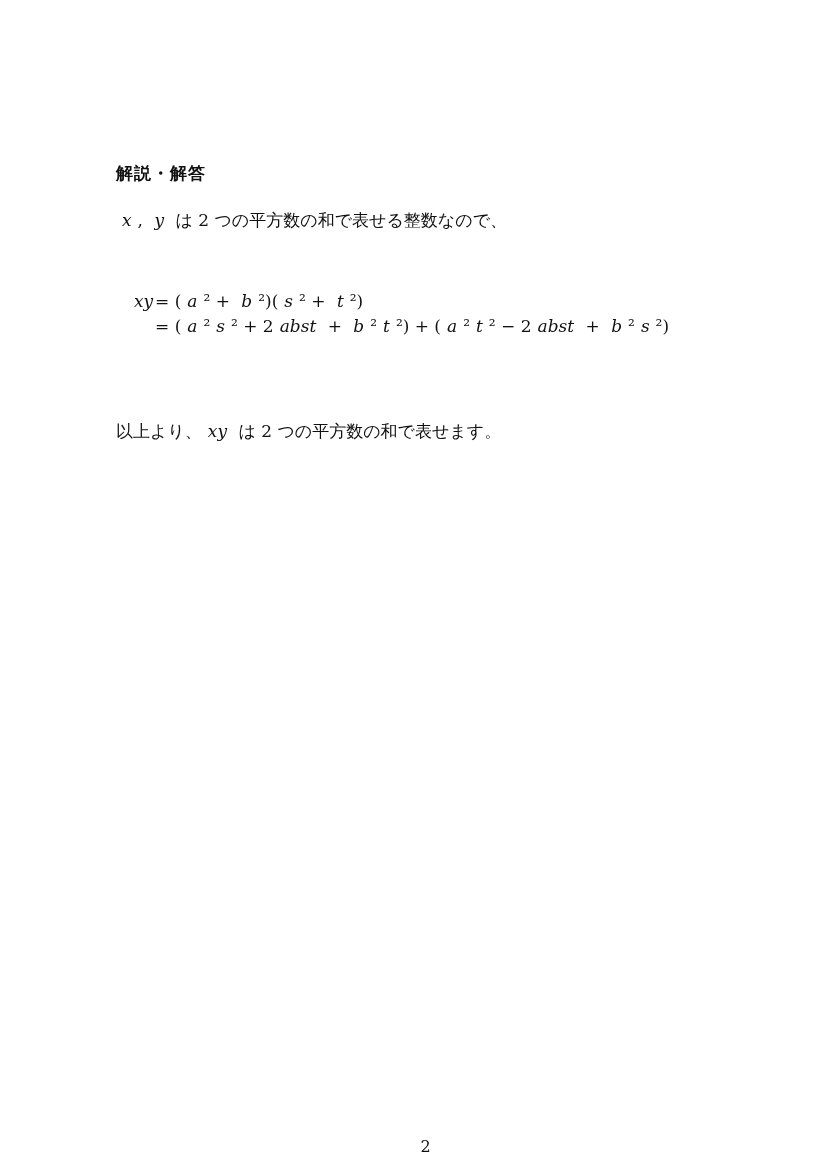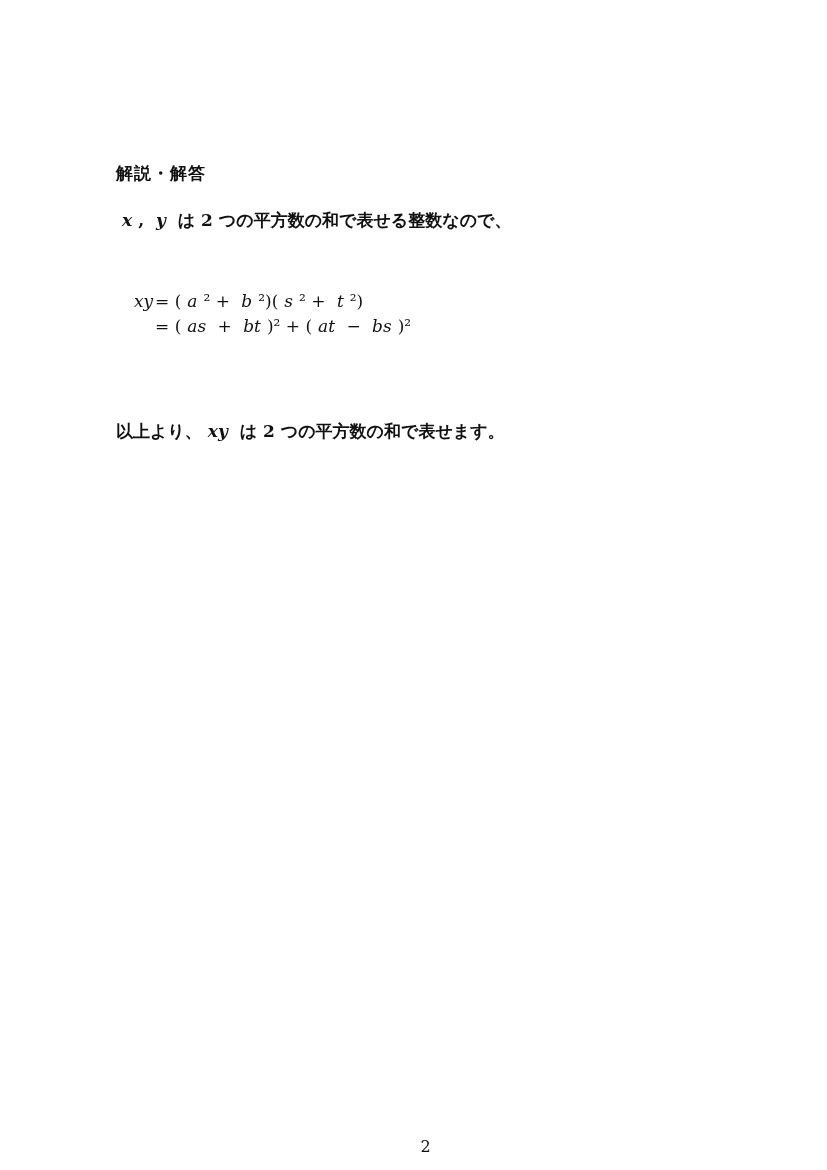--- a/index.html
+++ b/index.html
@@ -36,7 +36,6 @@
     line-height: 25px;
     white-space: nowrap;
     color: #111111;
-    font-weight: bold;
   }
 
   .para-line-1 { top: 190px; }

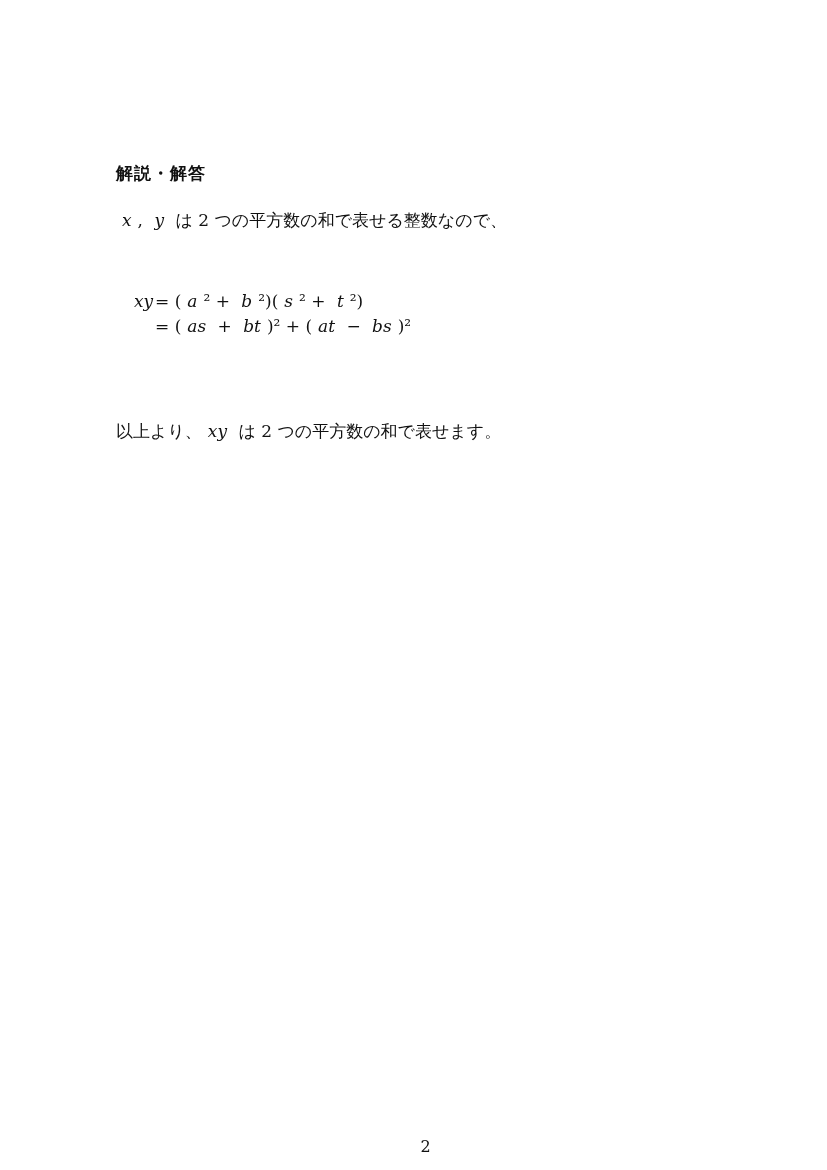--- a/index.html
+++ b/index.html
@@ -95,6 +95,10 @@
     </div>
     <div class="math-row">
       <span class="math-lhs"></span>
+      <span>= (<i>a</i>²<i>s</i>² + 2<i>abst</i> + <i>b</i>²<i>t</i>²) + (<i>a</i>²<i>t</i>² − 2<i>abst</i> + <i>b</i>²<i>s</i>²)</span>
+    </div>
+    <div class="math-row">
+      <span class="math-lhs"></span>
       <span>= (<i>as</i> + <i>bt</i>)² + (<i>at</i> − <i>bs</i>)²</span>
     </div>
   </div>

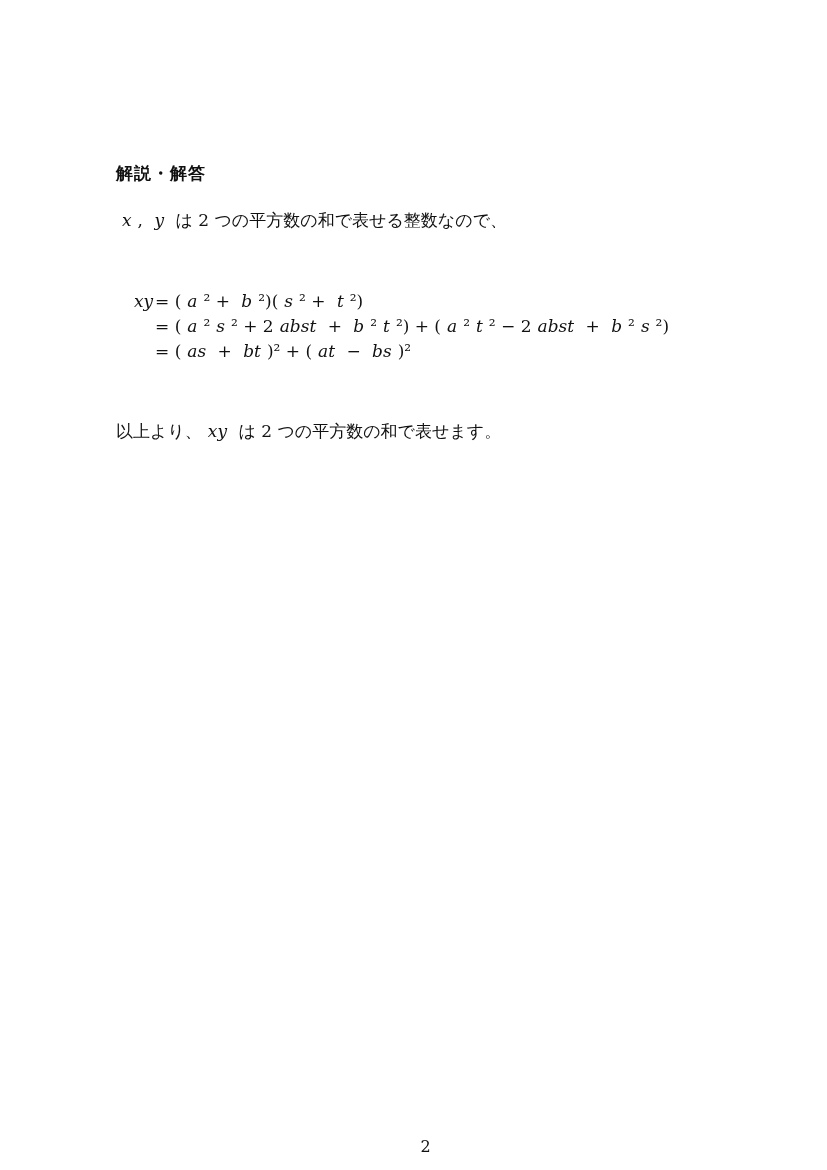--- a/index.html
+++ b/index.html
@@ -97,10 +97,6 @@
       <span class="math-lhs"></span>
       <span>= (<i>a</i>²<i>s</i>² + 2<i>abst</i> + <i>b</i>²<i>t</i>²) + (<i>a</i>²<i>t</i>² − 2<i>abst</i> + <i>b</i>²<i>s</i>²)</span>
     </div>
-    <div class="math-row">
-      <span class="math-lhs"></span>
-      <span>= (<i>as</i> + <i>bt</i>)² + (<i>at</i> − <i>bs</i>)²</span>
-    </div>
   </div>
 
   <div class="body-line conclusion">以上より、<i>xy</i> は 2 つの平方数の和で表せます。</div>

